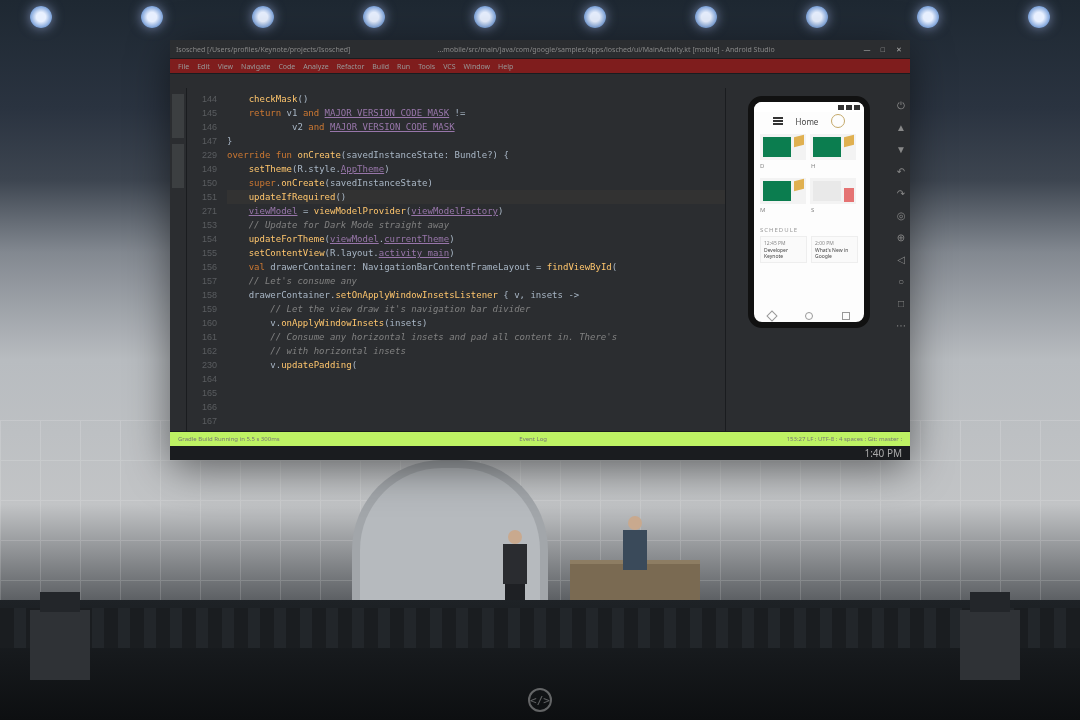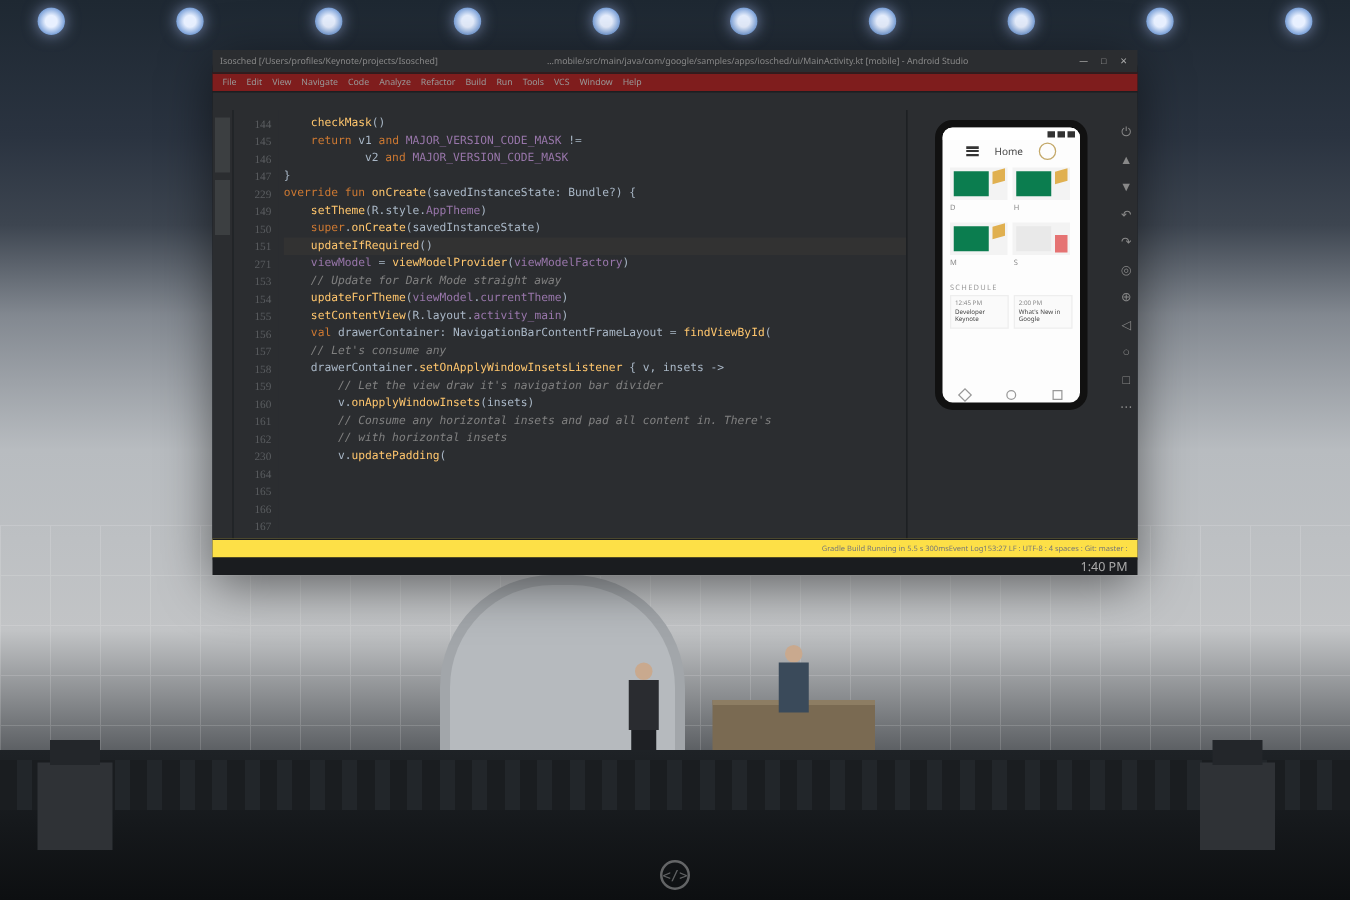--- a/index.html
+++ b/index.html
@@ -20,7 +20,7 @@
 .sidestrip{width:16px;background:#2b2d30;border-right:1px solid #1a1c1f;display:flex;flex-direction:column;gap:6px;padding-top:6px;align-items:center}
 .sidetab{width:12px;height:40px;background:#3c3f41;font-size:5px;color:#888;writing-mode:vertical-rl;text-align:center;padding:2px 0}
 .editor-wrap{flex:1;display:flex;background:#2b2d30}
-.gutter{width:30px;background:#2b2d30;color:#5a5d60;font-family:Liberation Serif, serif;font-size:9px;text-align:right;padding:4px 6px 0 0;line-height:14px}
+.gutter{width:30px;background:#2b2d30;color:#5a5d60;font-family:Liberation Sans, sans-serif;font-size:9px;text-align:right;padding:4px 6px 0 0;line-height:14px}
 .code{flex:1;color:#a9b7c6;font-family:Menlo,Consolas,monospace;font-size:9px;padding:4px 0 0 4px;line-height:14px;white-space:pre;overflow:hidden}
 .kw{color:#cc7832}
 .id{color:#9876aa}

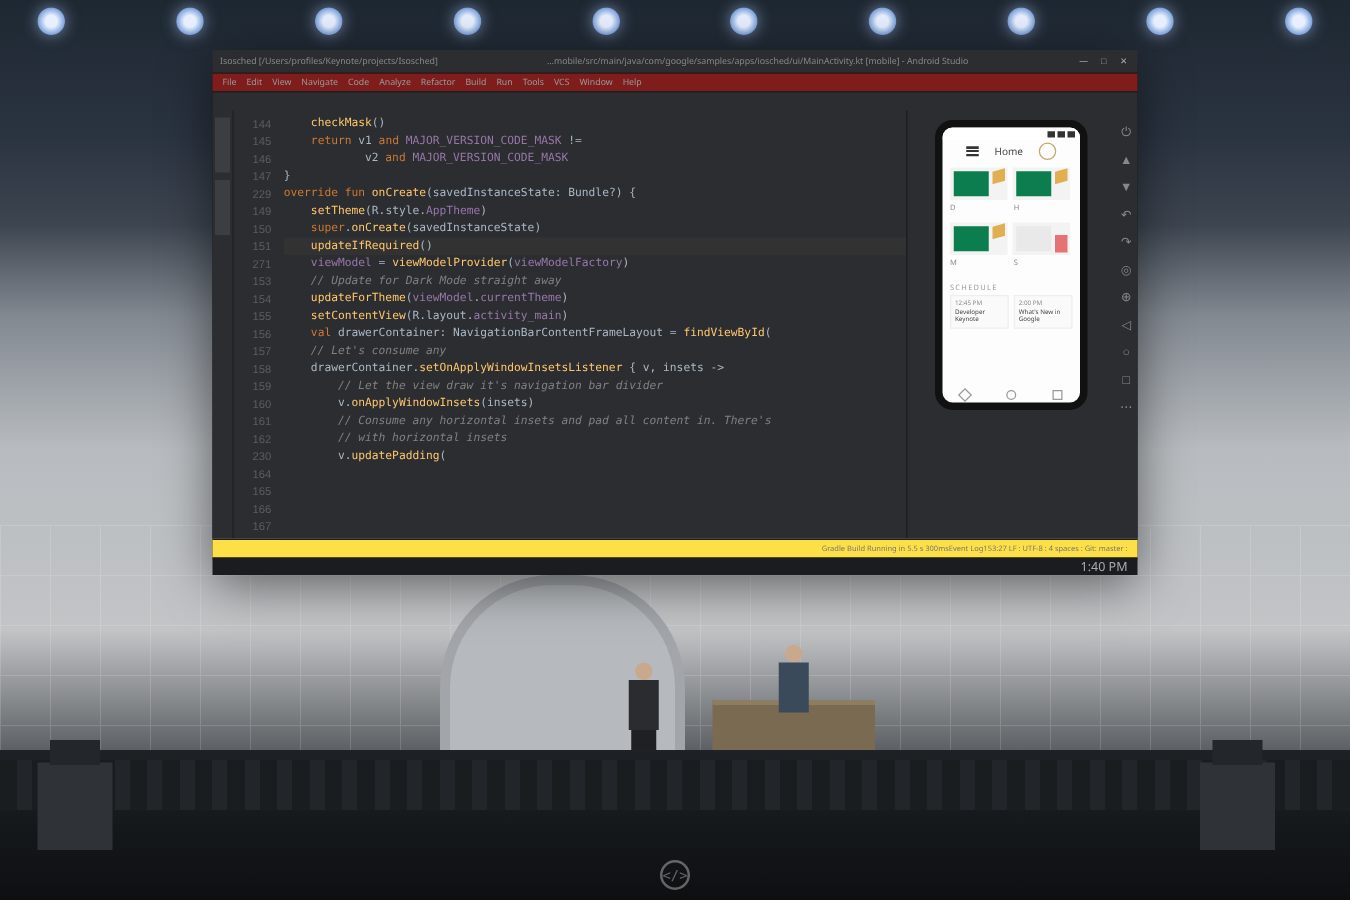--- a/index.html
+++ b/index.html
@@ -26,7 +26,7 @@
 .id{color:#9876aa}
 .fn{color:#ffc66d}
 .cm{color:#808080;font-style:italic}
-.ul{}
+.ul{text-decoration:underline}
 .hl{background:#323232}
 
 

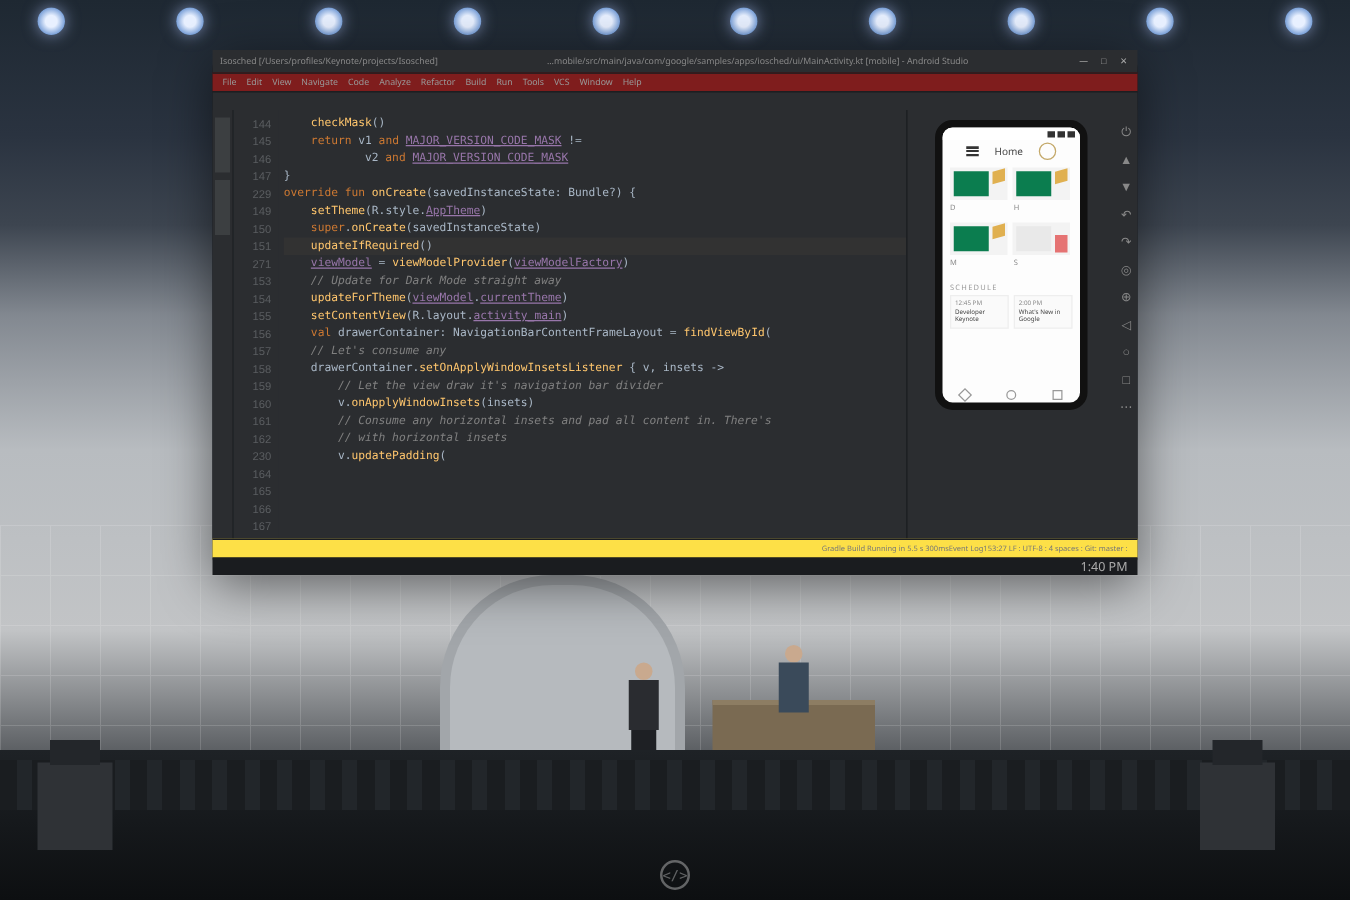--- a/index.html
+++ b/index.html
@@ -54,7 +54,7 @@
 
 .emu-icons{width:18px;background:#2b2d30;display:flex;flex-direction:column;gap:8px;padding-top:10px;align-items:center;color:#888;font-size:10px}
 
-.statusbar{height:14px;background:#fde047;border-top:1px solid #1a1c1f;display:flex;justify-content:flex-end;align-items:center;padding:0 8px;font-size:6px;color:#777}
+.statusbar{height:14px;background:#bef264;border-top:1px solid #1a1c1f;display:flex;justify-content:space-between;align-items:center;padding:0 8px;font-size:6px;color:#777}
 .macbar{height:14px;background:#1a1c1f;display:flex;justify-content:flex-end;align-items:center;padding:0 8px;gap:6px;font-size:10px;color:#aaa}
 
 

